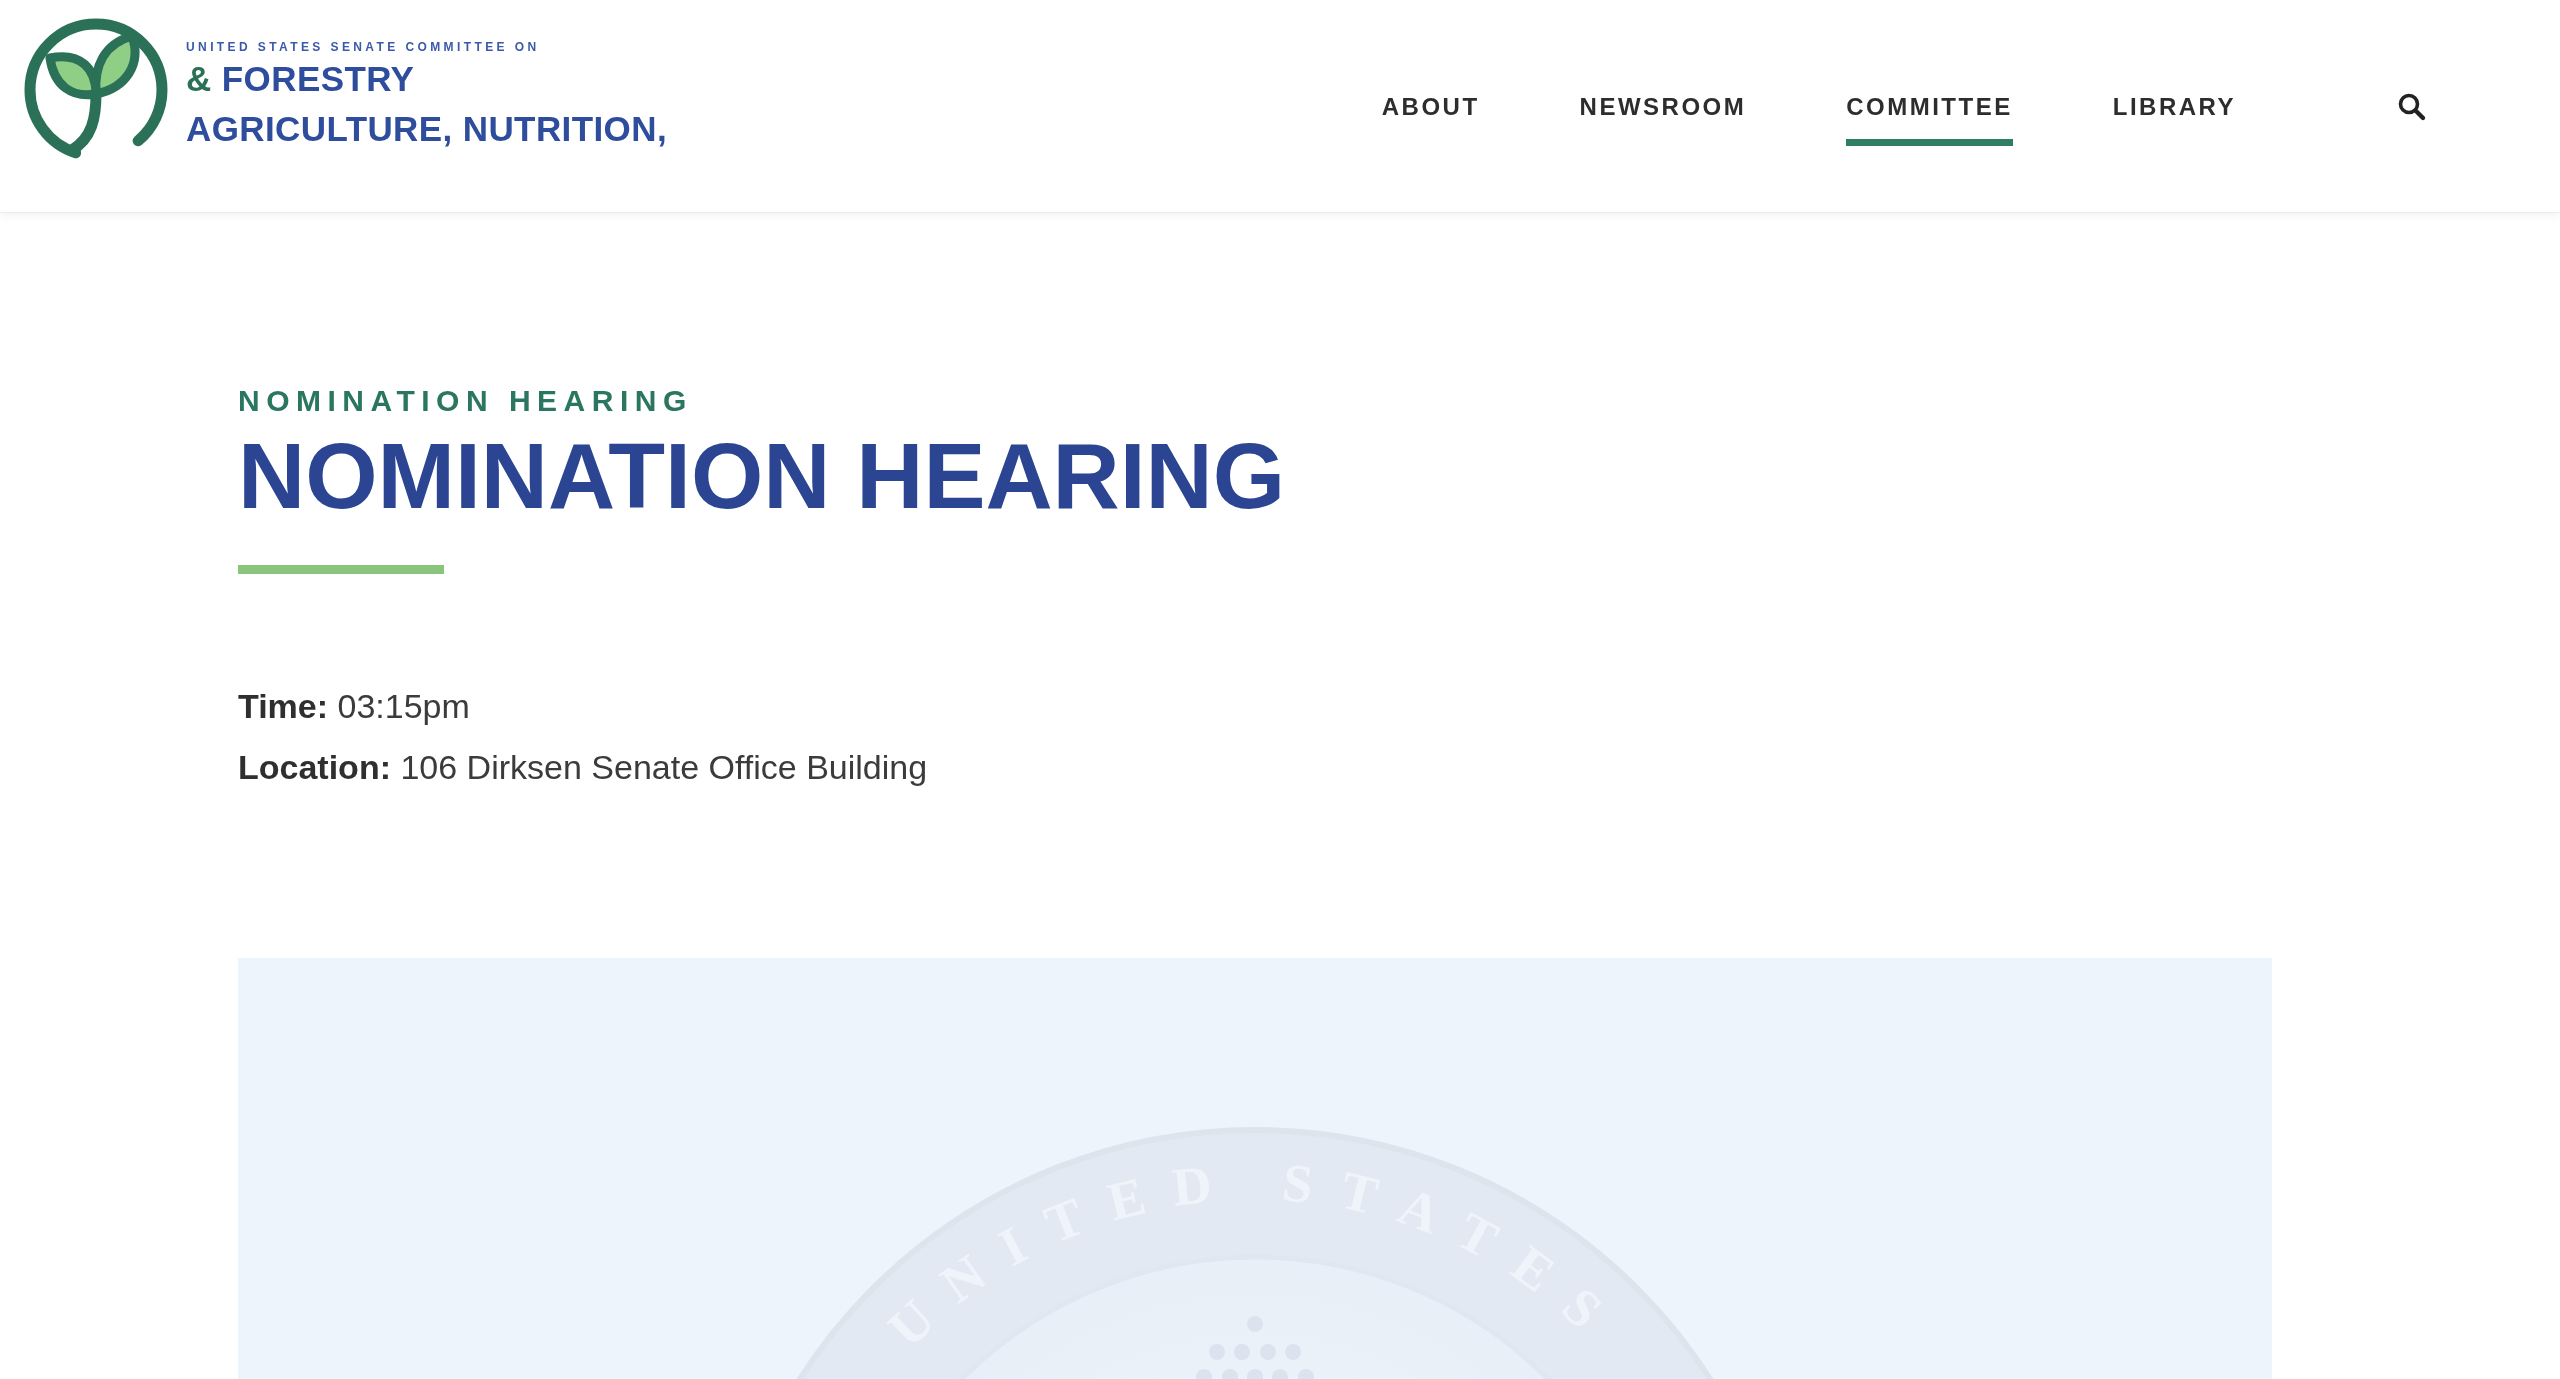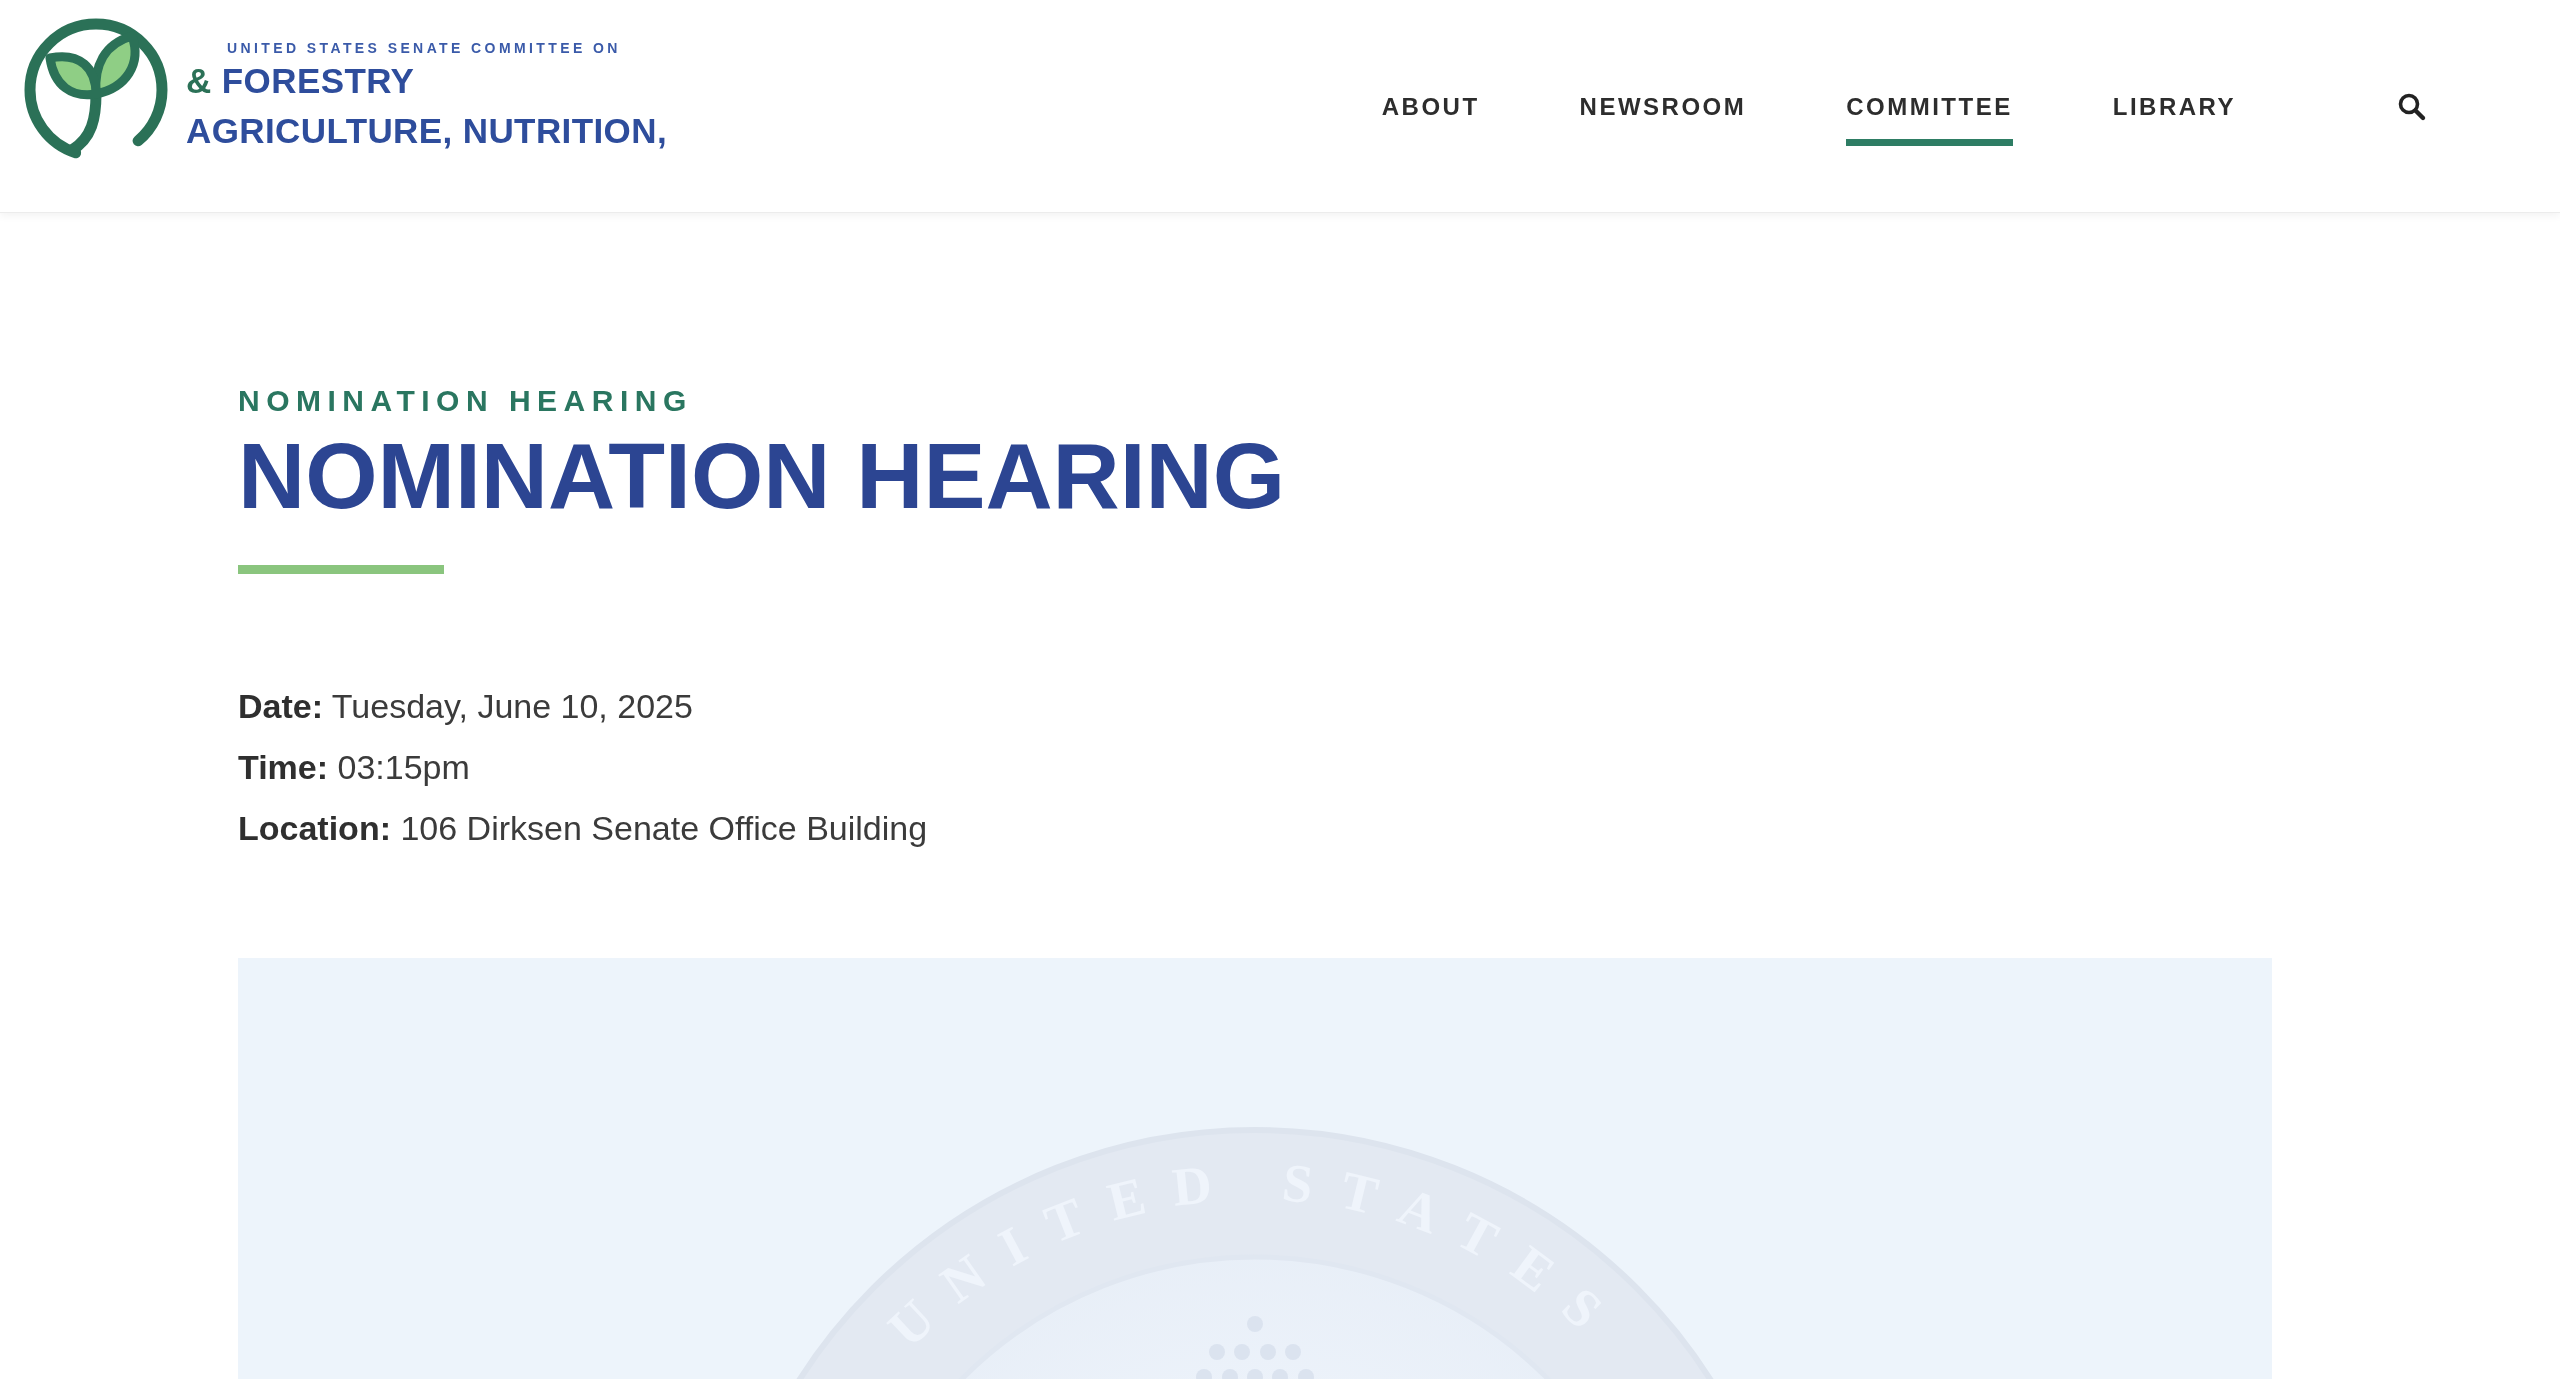--- a/index.html
+++ b/index.html
@@ -26,8 +26,8 @@
   .logo-lockup{position:absolute;left:20px;top:14px;display:flex;align-items:flex-start;cursor:pointer;}
   .logo-mark{width:152px;height:152px;flex:0 0 auto;}
   .wordmark{margin-left:14px;padding-top:26px;}
-  .wm-top{font-size:14px;font-weight:700;letter-spacing:3.4px;color:var(--brand-blue-light);
-    white-space:nowrap;margin-left:41px;}
+  .wm-top{font-size:12px;font-weight:700;letter-spacing:3.4px;color:var(--brand-blue-light);
+    white-space:nowrap;}
   .wm-line{font-size:35px;font-weight:800;letter-spacing:.4px;color:var(--brand-blue);
     line-height:50px;white-space:nowrap;}
   .wm-amp{color:var(--brand-green-dark);}

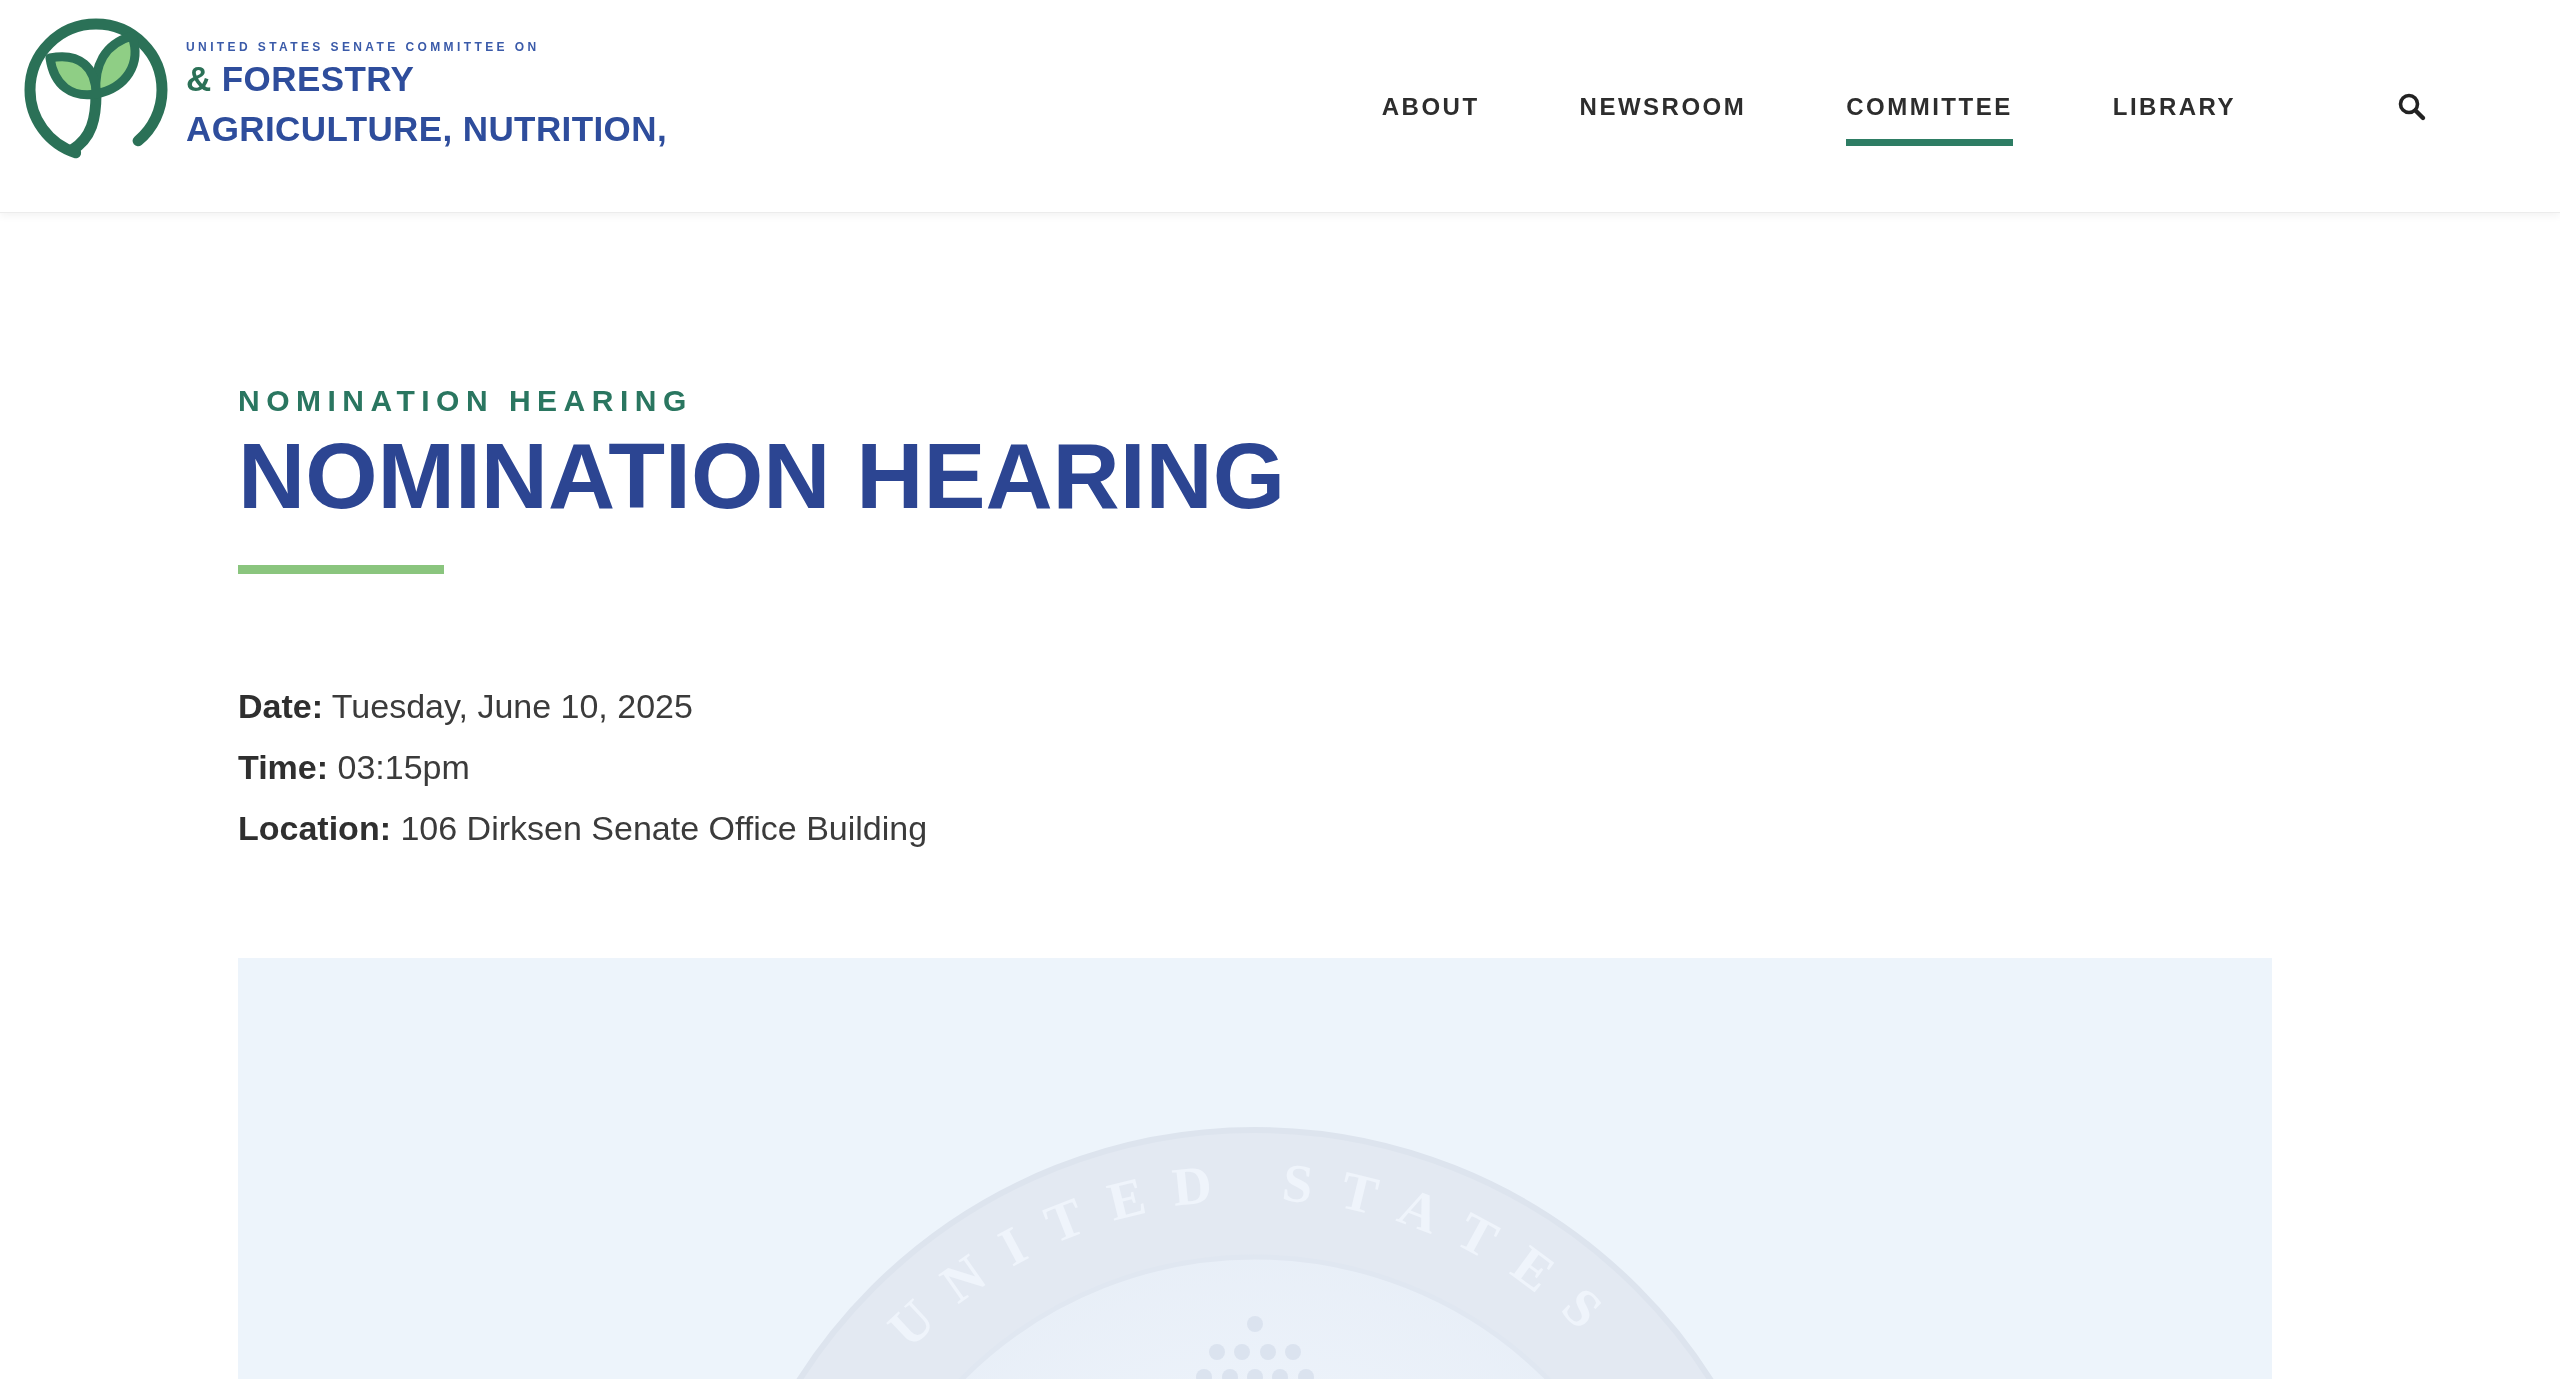--- a/index.html
+++ b/index.html
@@ -101,7 +101,6 @@
     <div class="accent-bar"></div>
 
     <div class="info-block">
-      <div><span class="info-label">Date:</span><span> Tuesday, June 10, 2025</span></div>
       <div><span class="info-label">Time:</span><span> 03:15pm</span></div>
       <div><span class="info-label">Location:</span><span> 106 Dirksen Senate Office Building</span></div>
     </div>

